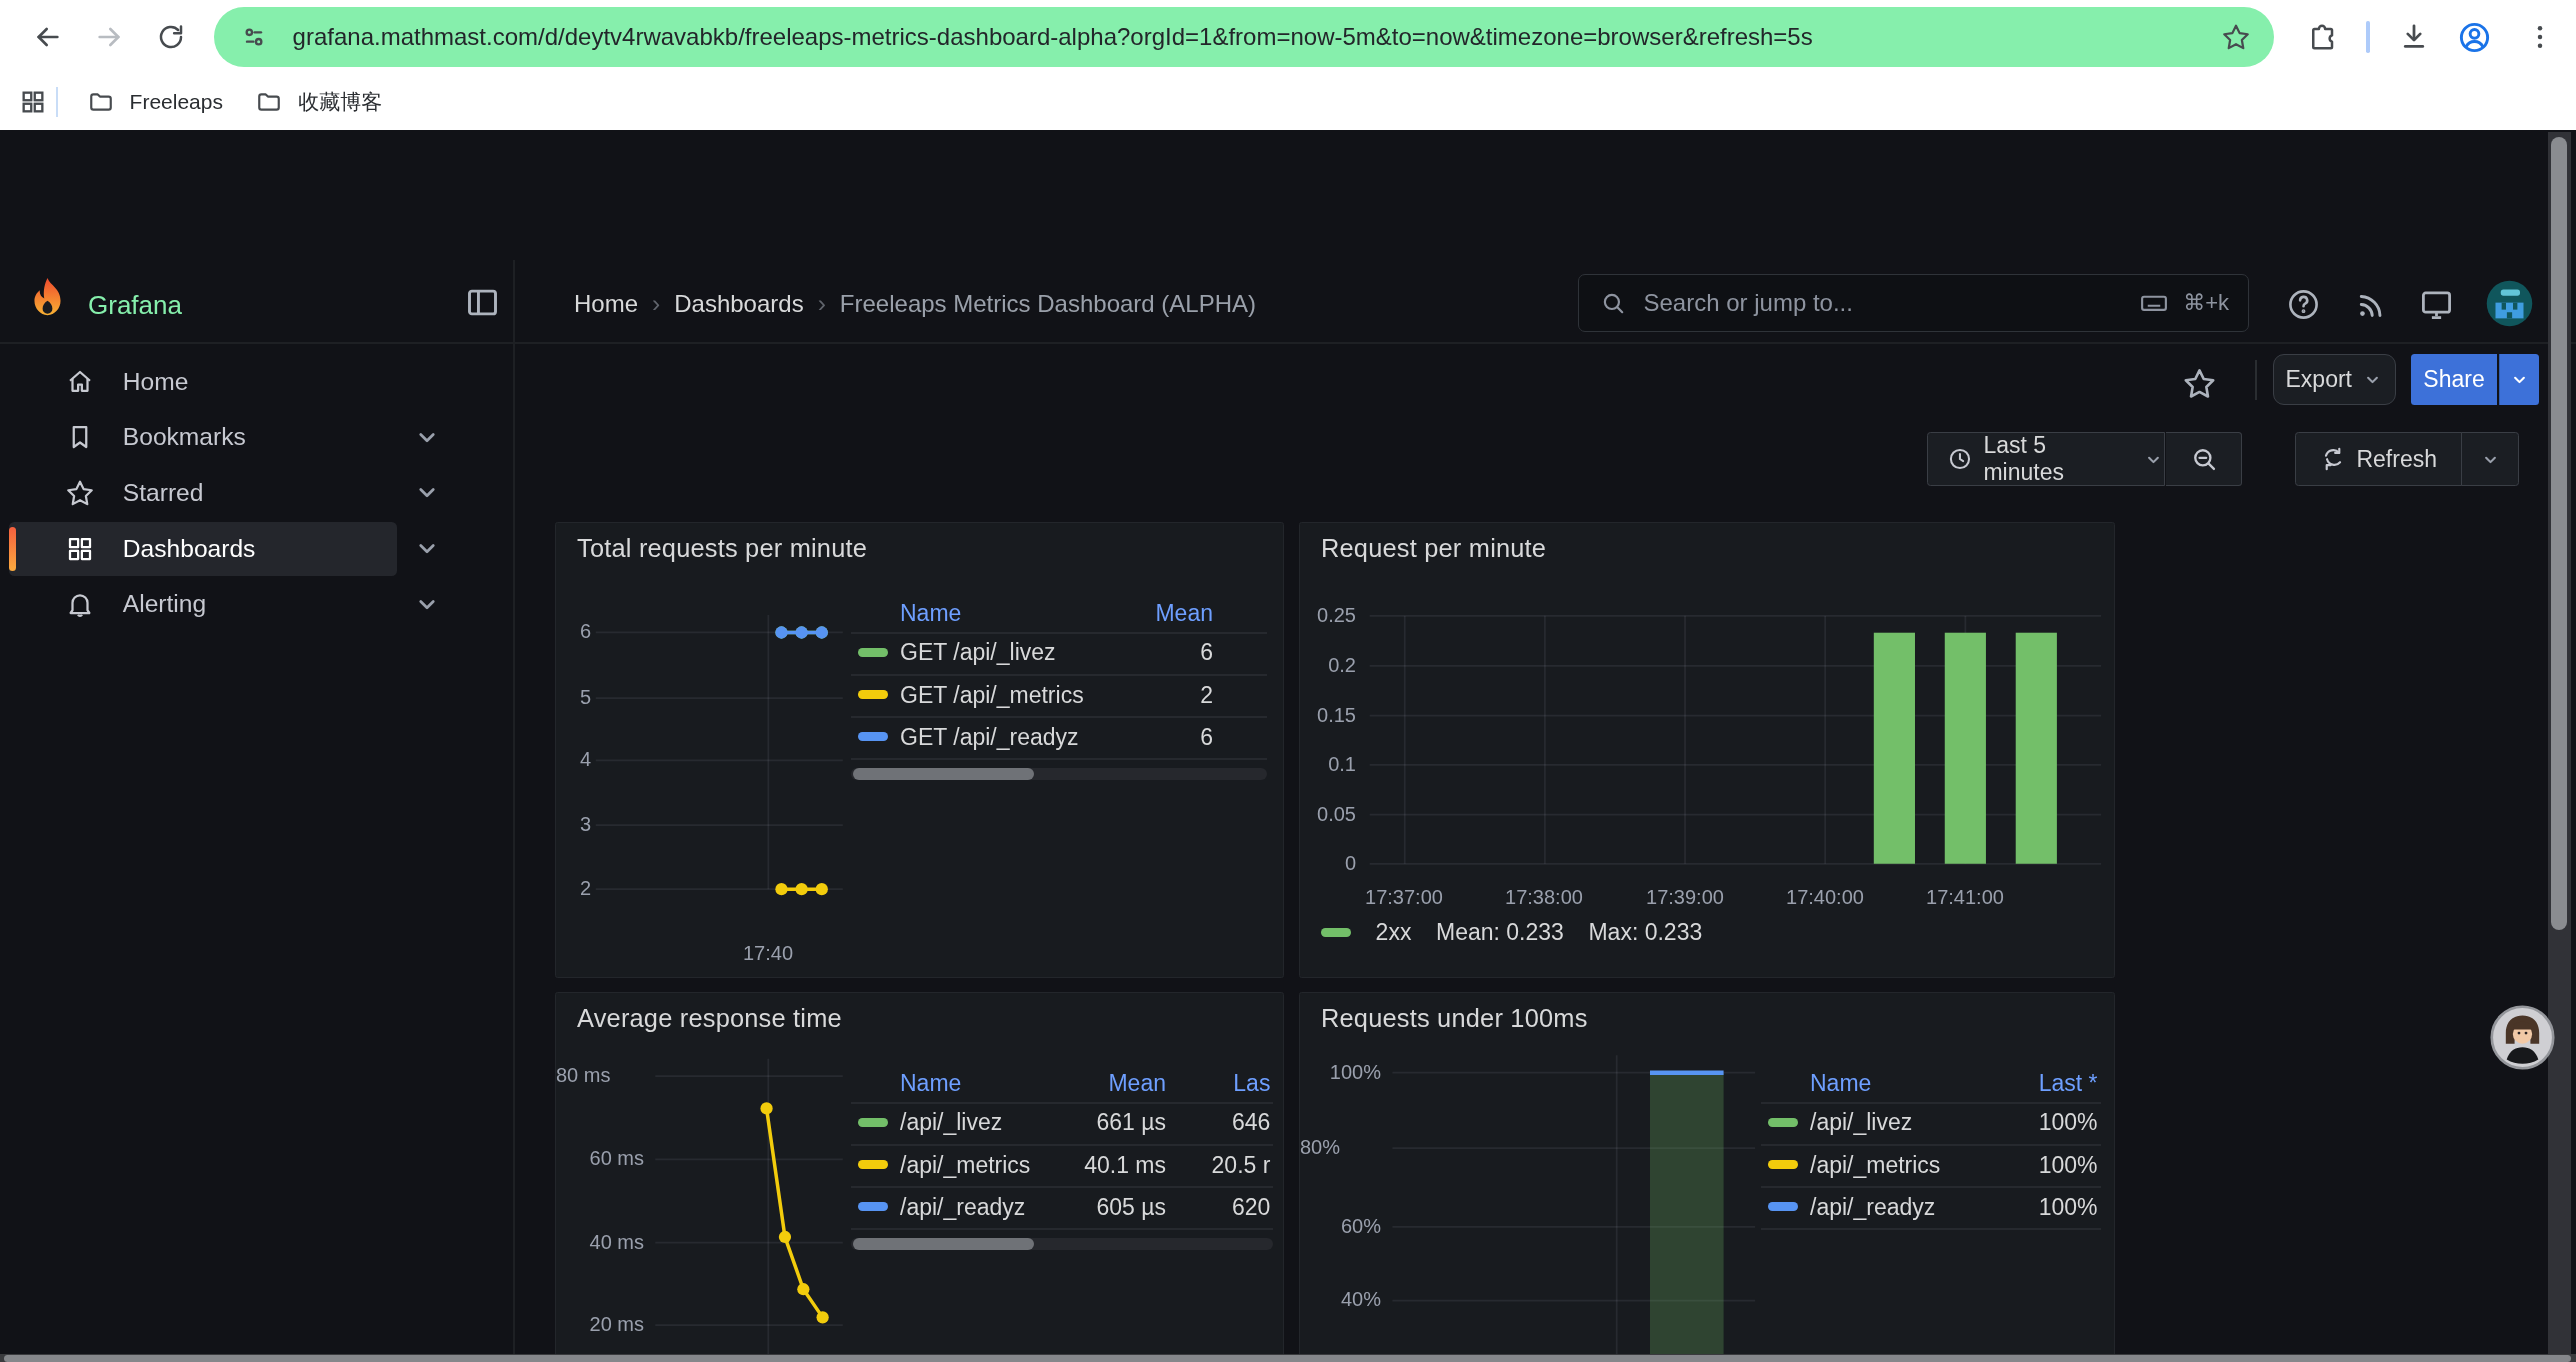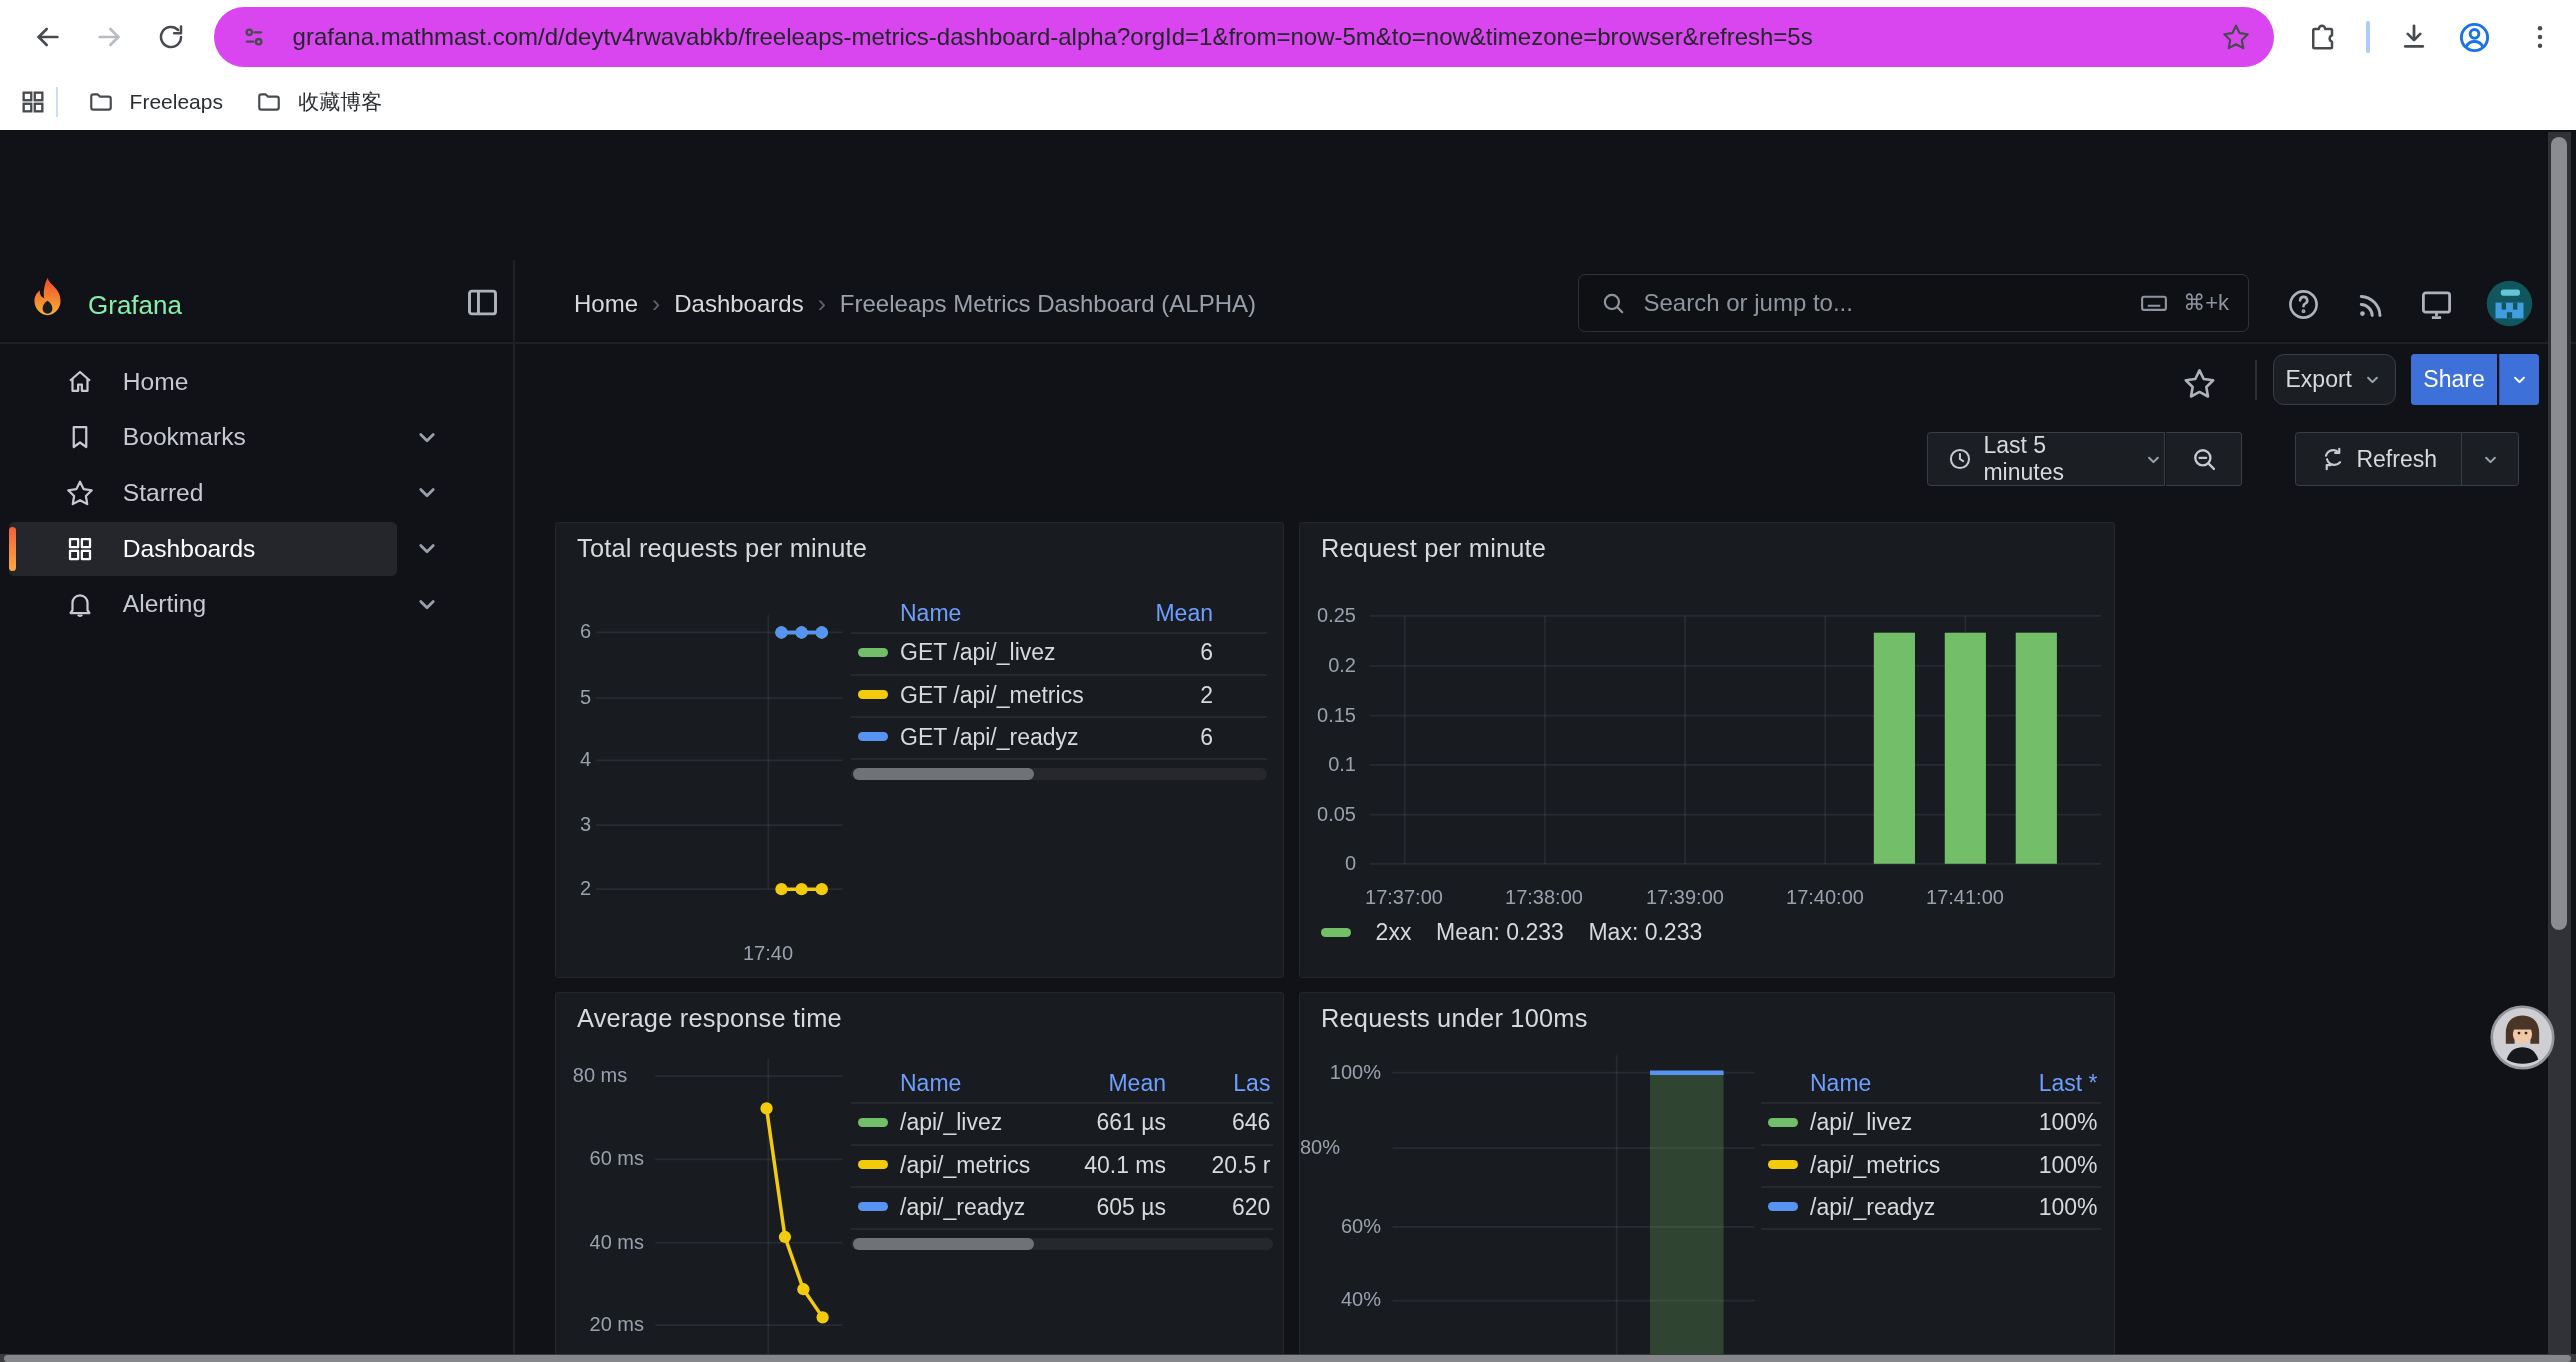--- a/index.html
+++ b/index.html
@@ -12,7 +12,7 @@
   .chrome-toolbar { position:absolute; left:0; top:0; width:2576px; height:74px; background:#ffffff; }
   .nav-btn { position:absolute; top:10.5px; width:53px; height:53px; display:flex; align-items:center; justify-content:center; color:#474b4f; border-radius:50%; }
   .nav-btn.disabled { color:#b8bcc1; }
-  .url-pill { position:absolute; left:214px; top:7px; width:2060px; height:60px; border-radius:30px; background:#d946ef; display:flex; align-items:center; }
+  .url-pill { position:absolute; left:214px; top:7px; width:2060px; height:60px; border-radius:30px; background:#86efac; display:flex; align-items:center; }
   .url-text { font-size:24px; color:#23262a; white-space:nowrap; overflow:hidden; flex:1; }
   .chrome-right { color:#474b4f; }
   .bookmarks-bar { position:absolute; left:0; top:74px; width:2576px; height:56px; background:#ffffff; display:flex; align-items:center; }

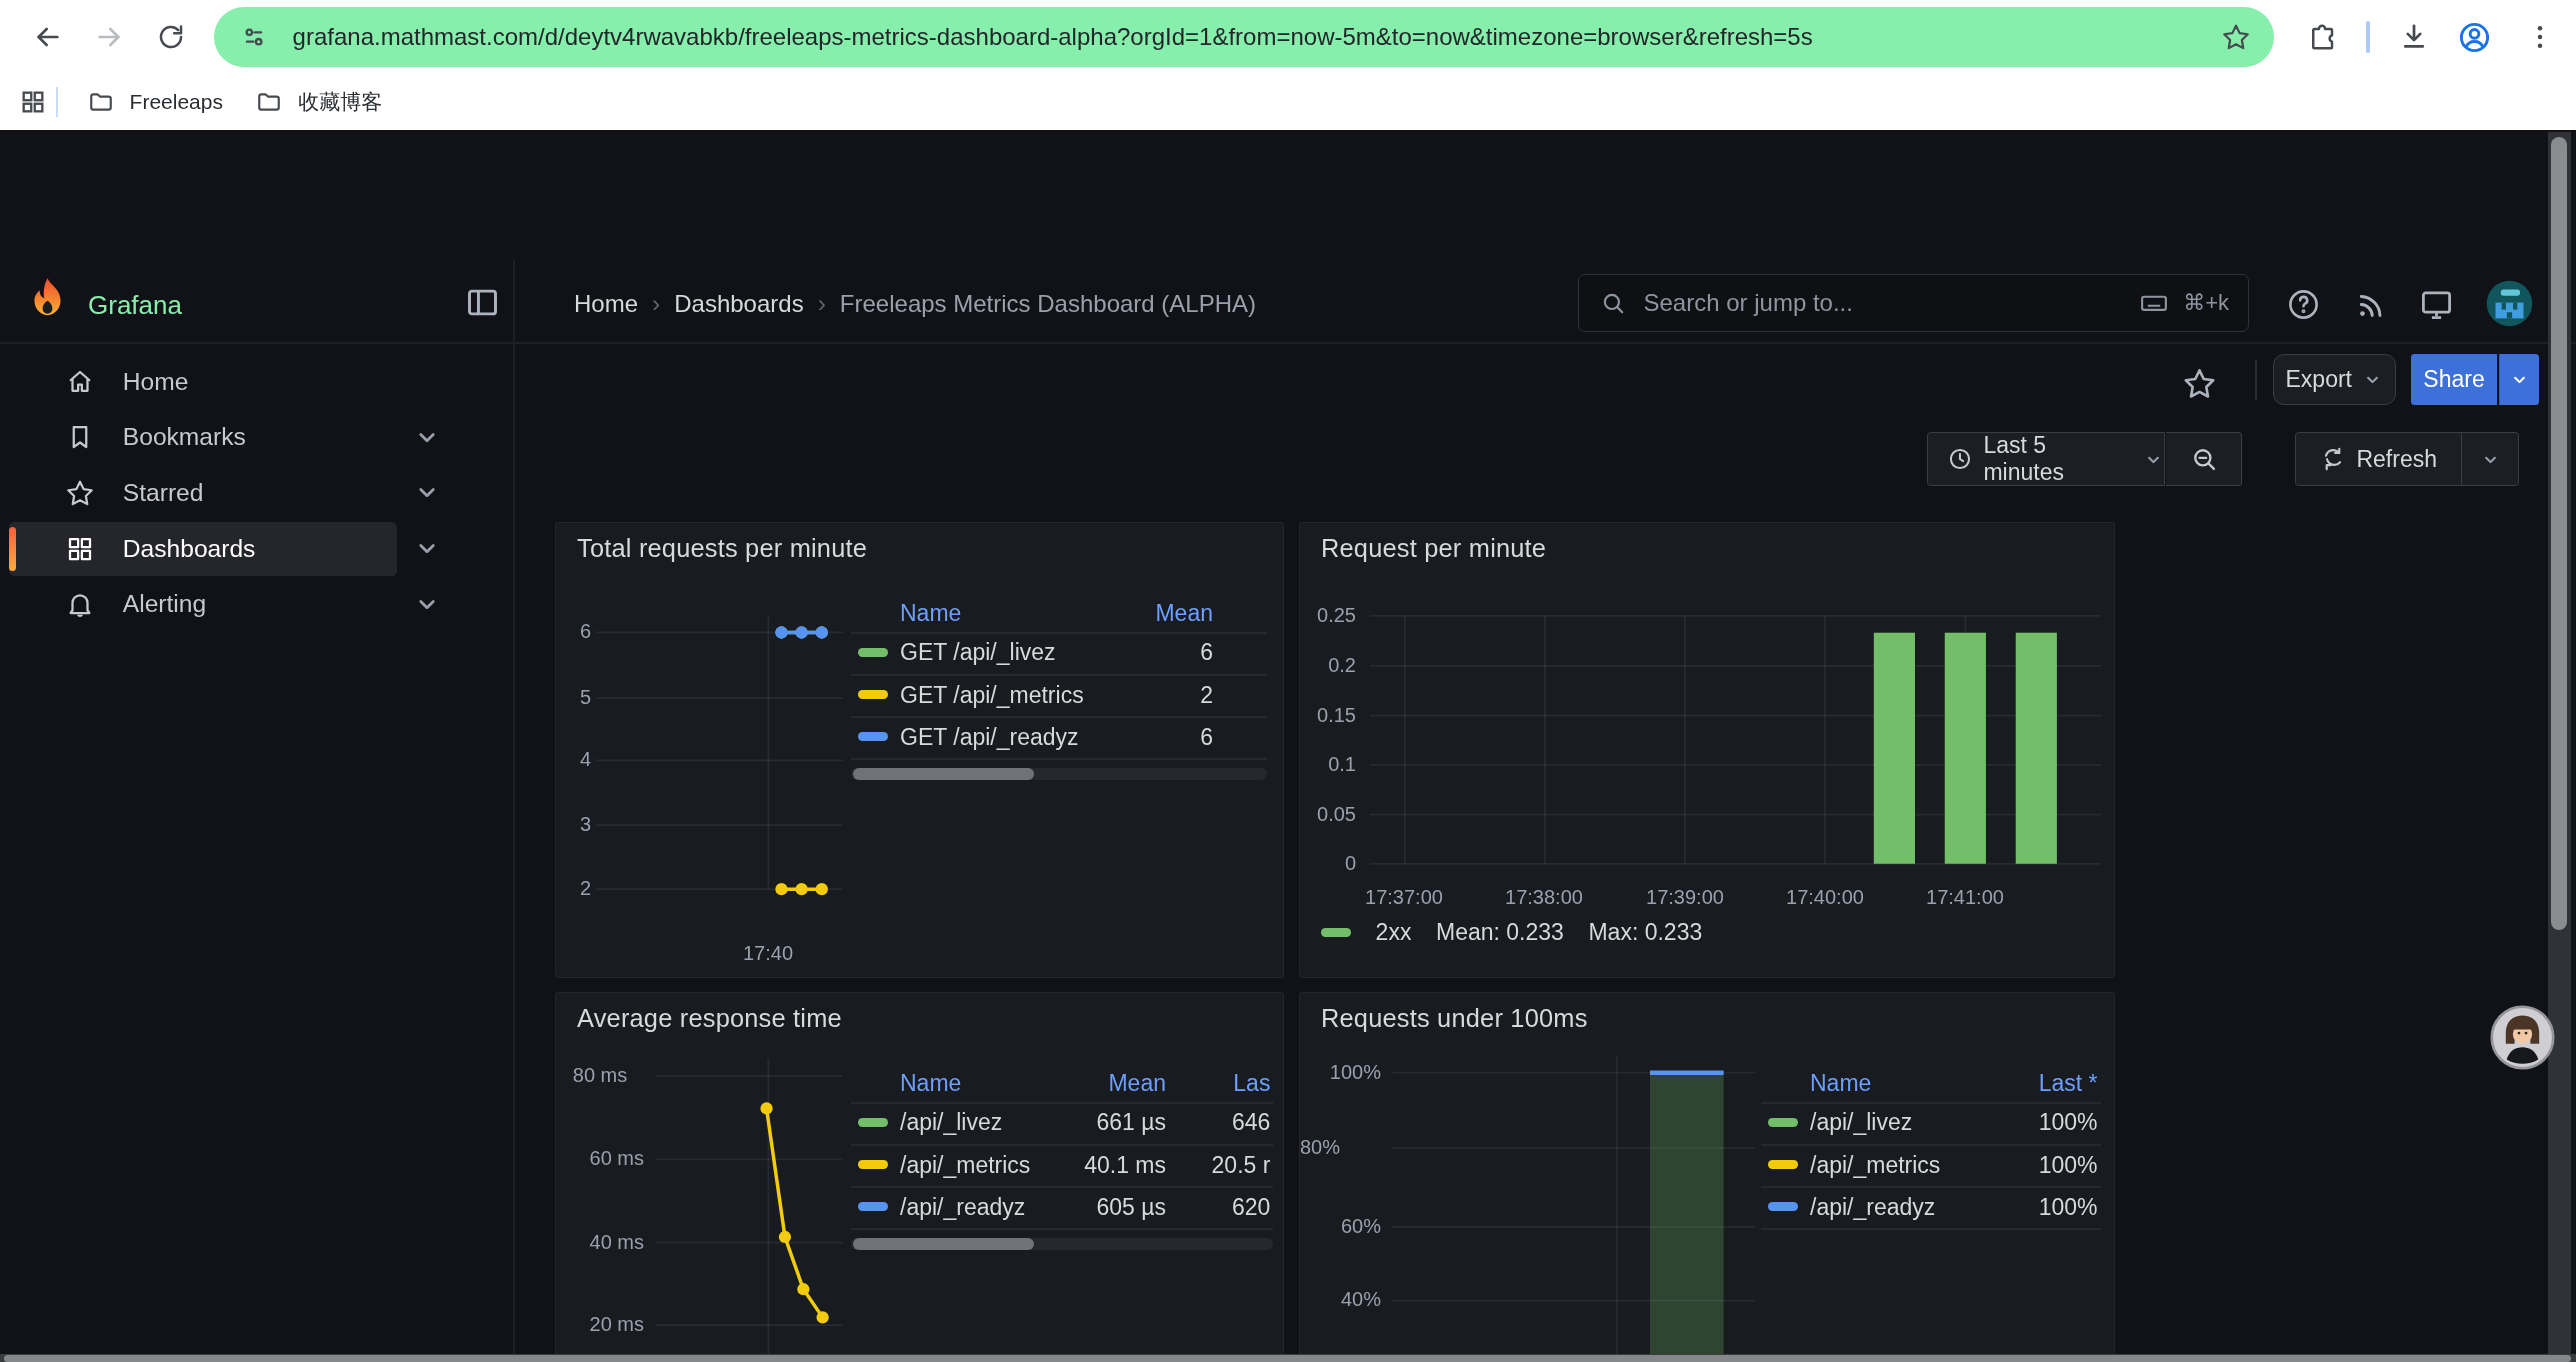--- a/index.html
+++ b/index.html
@@ -453,7 +453,7 @@
         <circle cx="282" cy="462" r="7" fill="#5794F2"></circle>
         <circle cx="304" cy="462" r="7" fill="#5794F2"></circle>
       </svg>
-      <div class="tick" style="top: 71px; left: 0px; width: 88px; text-align: center;">80 ms</div>
+      <div class="tick" style="top: 71px; left: 0px; width: 88px; text-align: left;">80 ms</div>
       <div class="tick" style="top: 154px; left: 0px; width: 88px; text-align: right;">60 ms</div>
       <div class="tick" style="top: 238px; left: 0px; width: 88px; text-align: right;">40 ms</div>
       <div class="tick" style="top: 320px; left: 0px; width: 88px; text-align: right;">20 ms</div>

